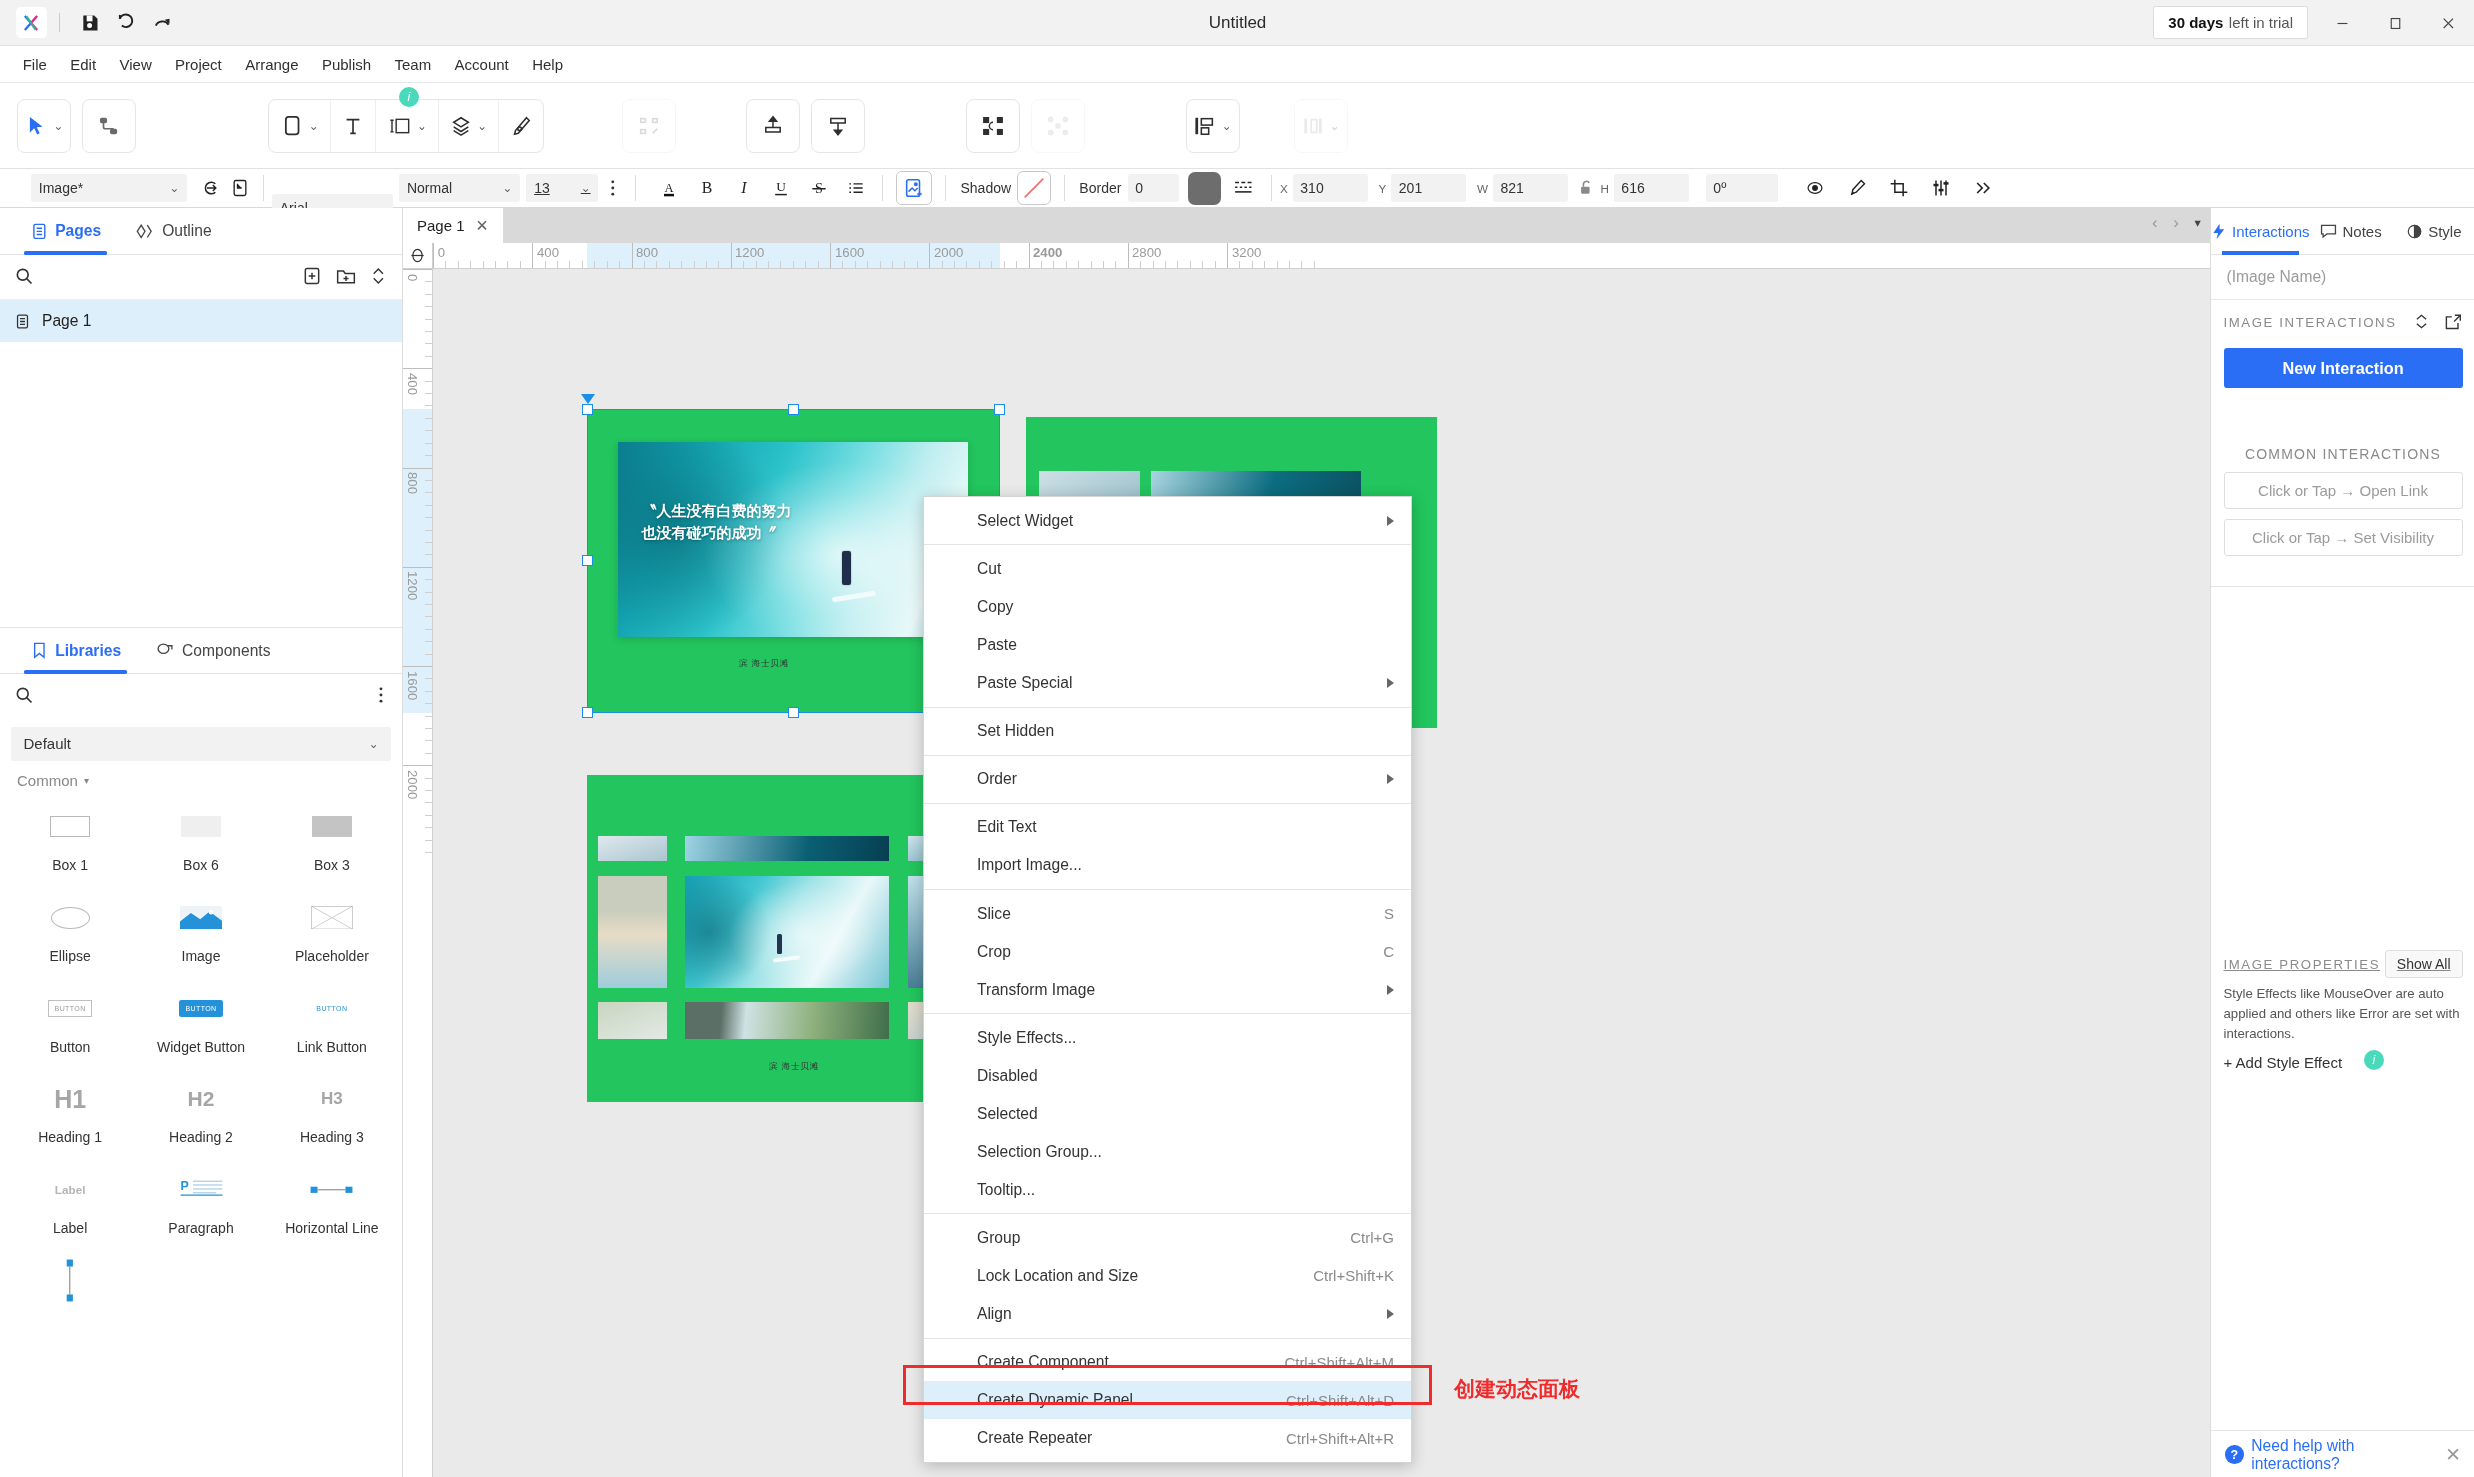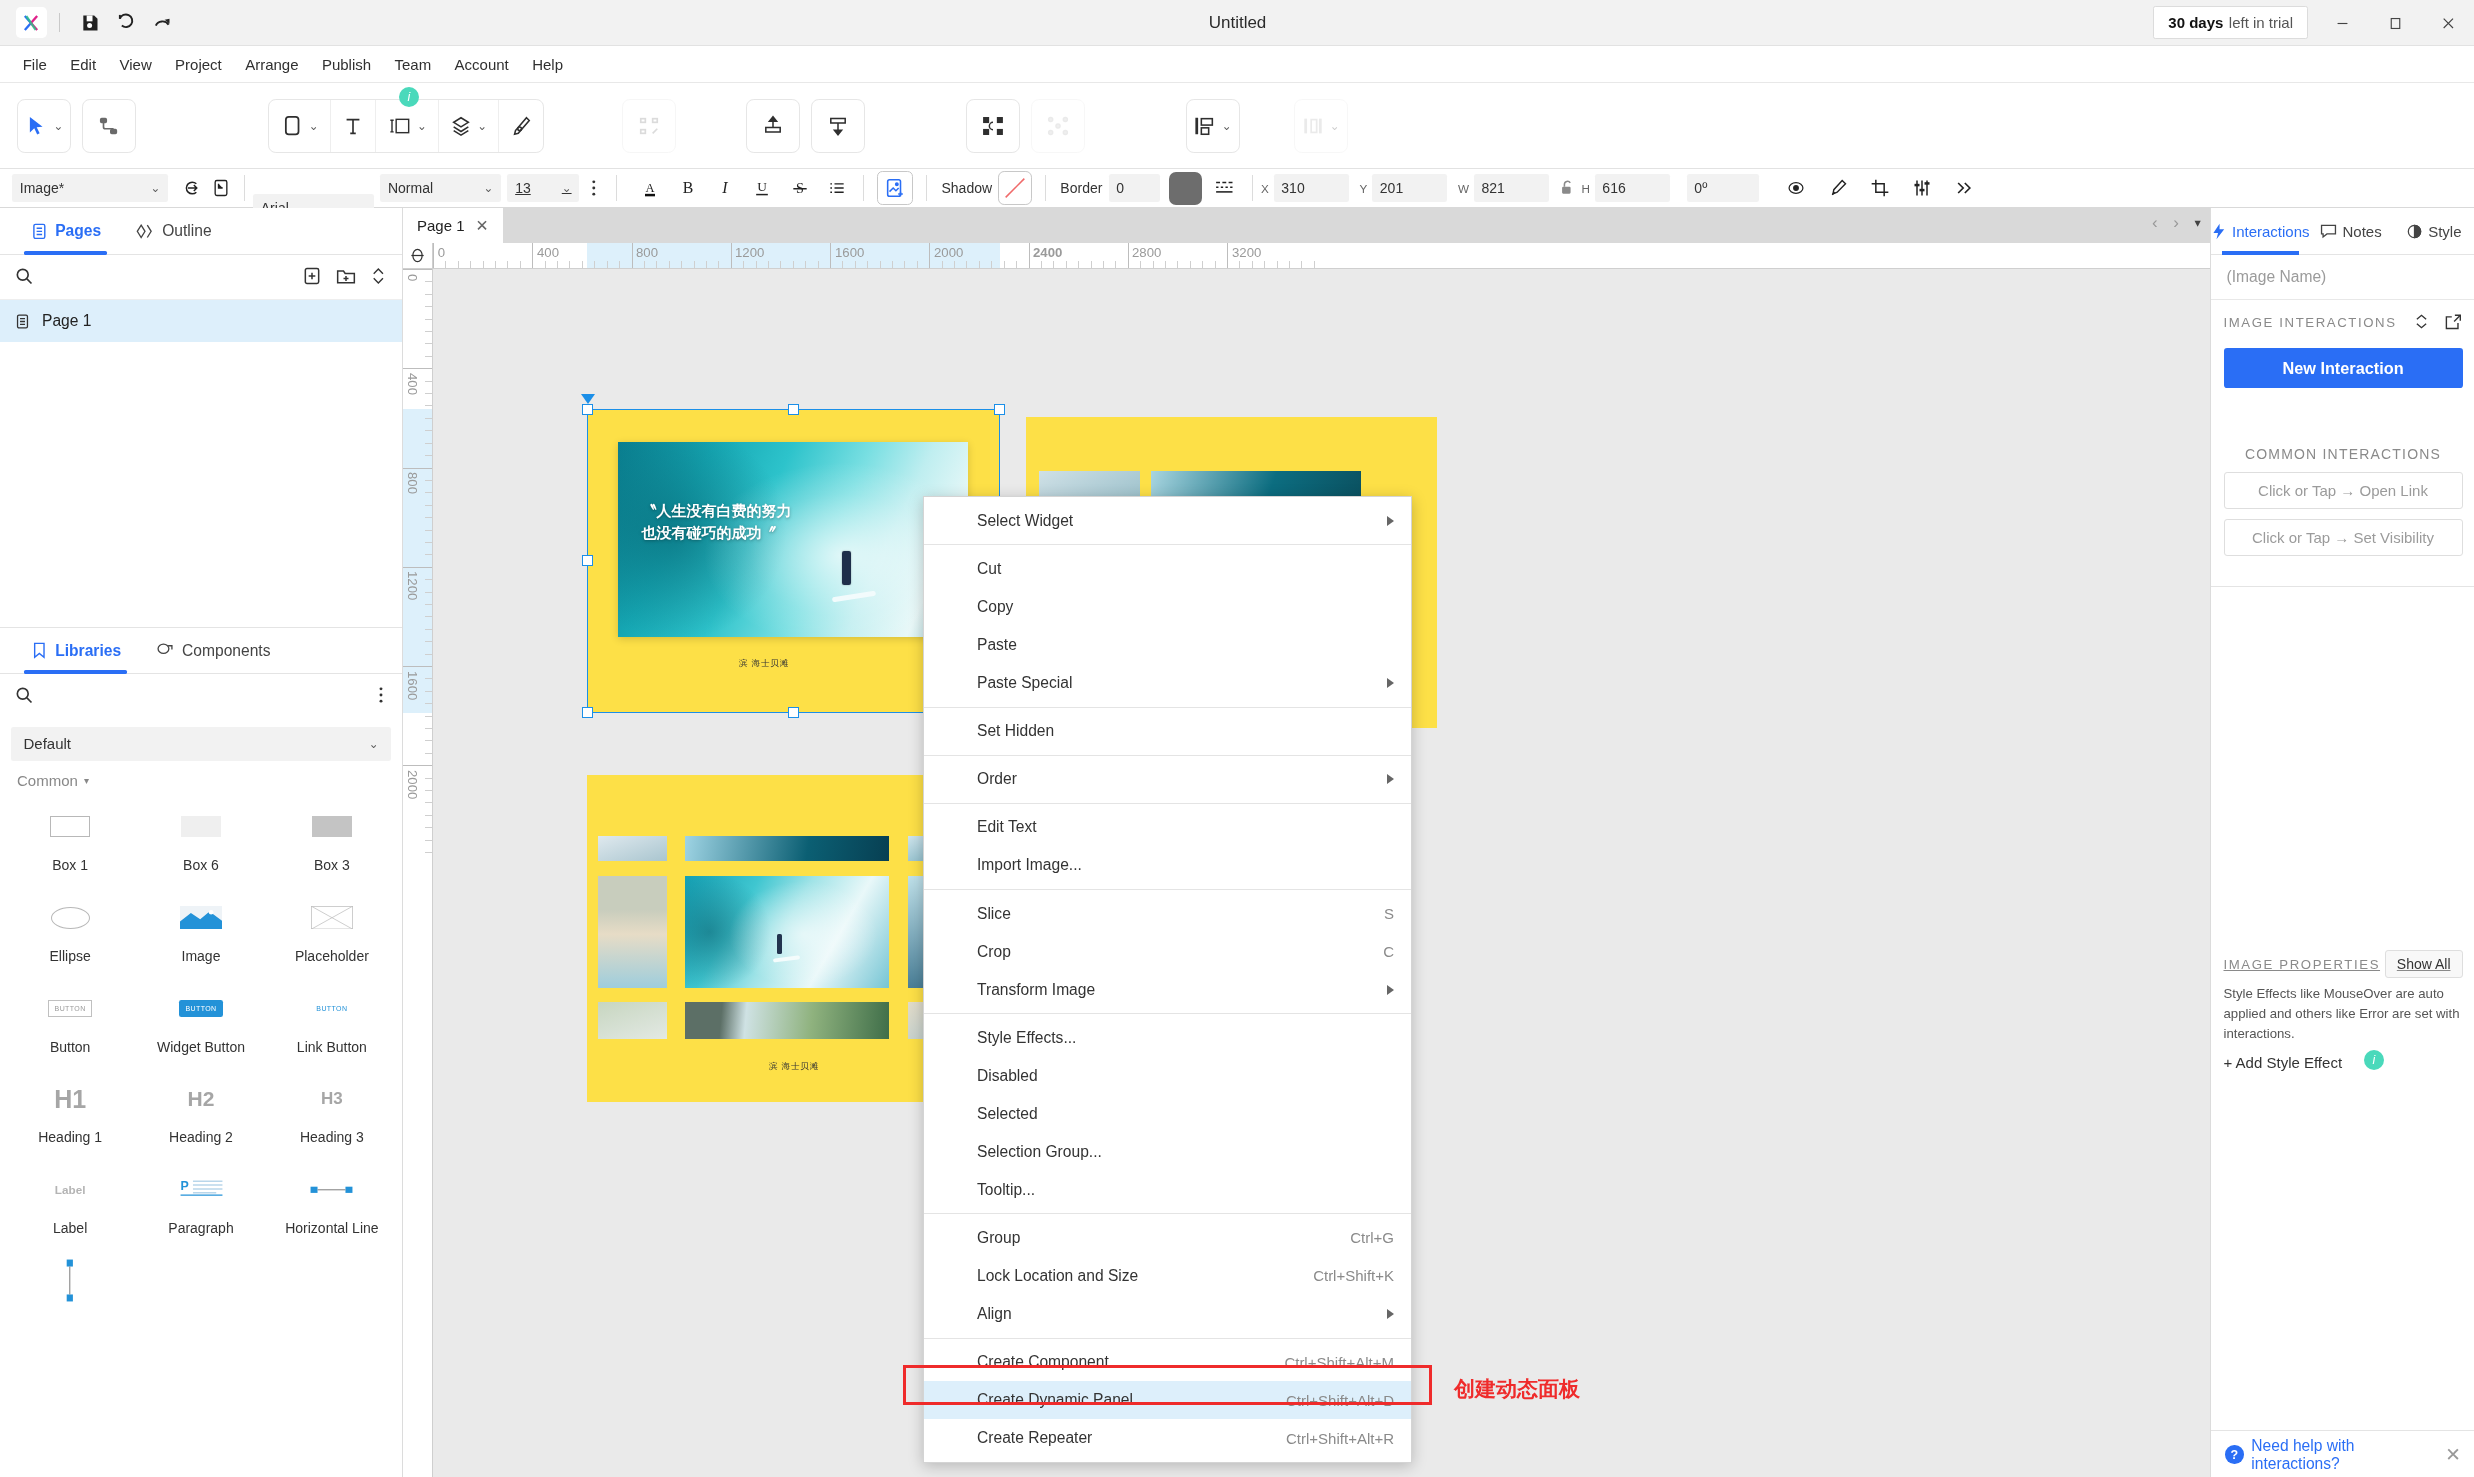--- a/index.html
+++ b/index.html
@@ -521,7 +521,7 @@
   </div>
 
   <div class="stylebar">
-    <div class="sb-field" style="margin-left:12px; width:156px;gap:12px;">
+    <div class="sb-field" style="margin-left:31px; width:156px;gap:12px;">
       <span>Image*</span>
       <span class="caret" style="margin-left:auto;">⌄</span>
     </div>

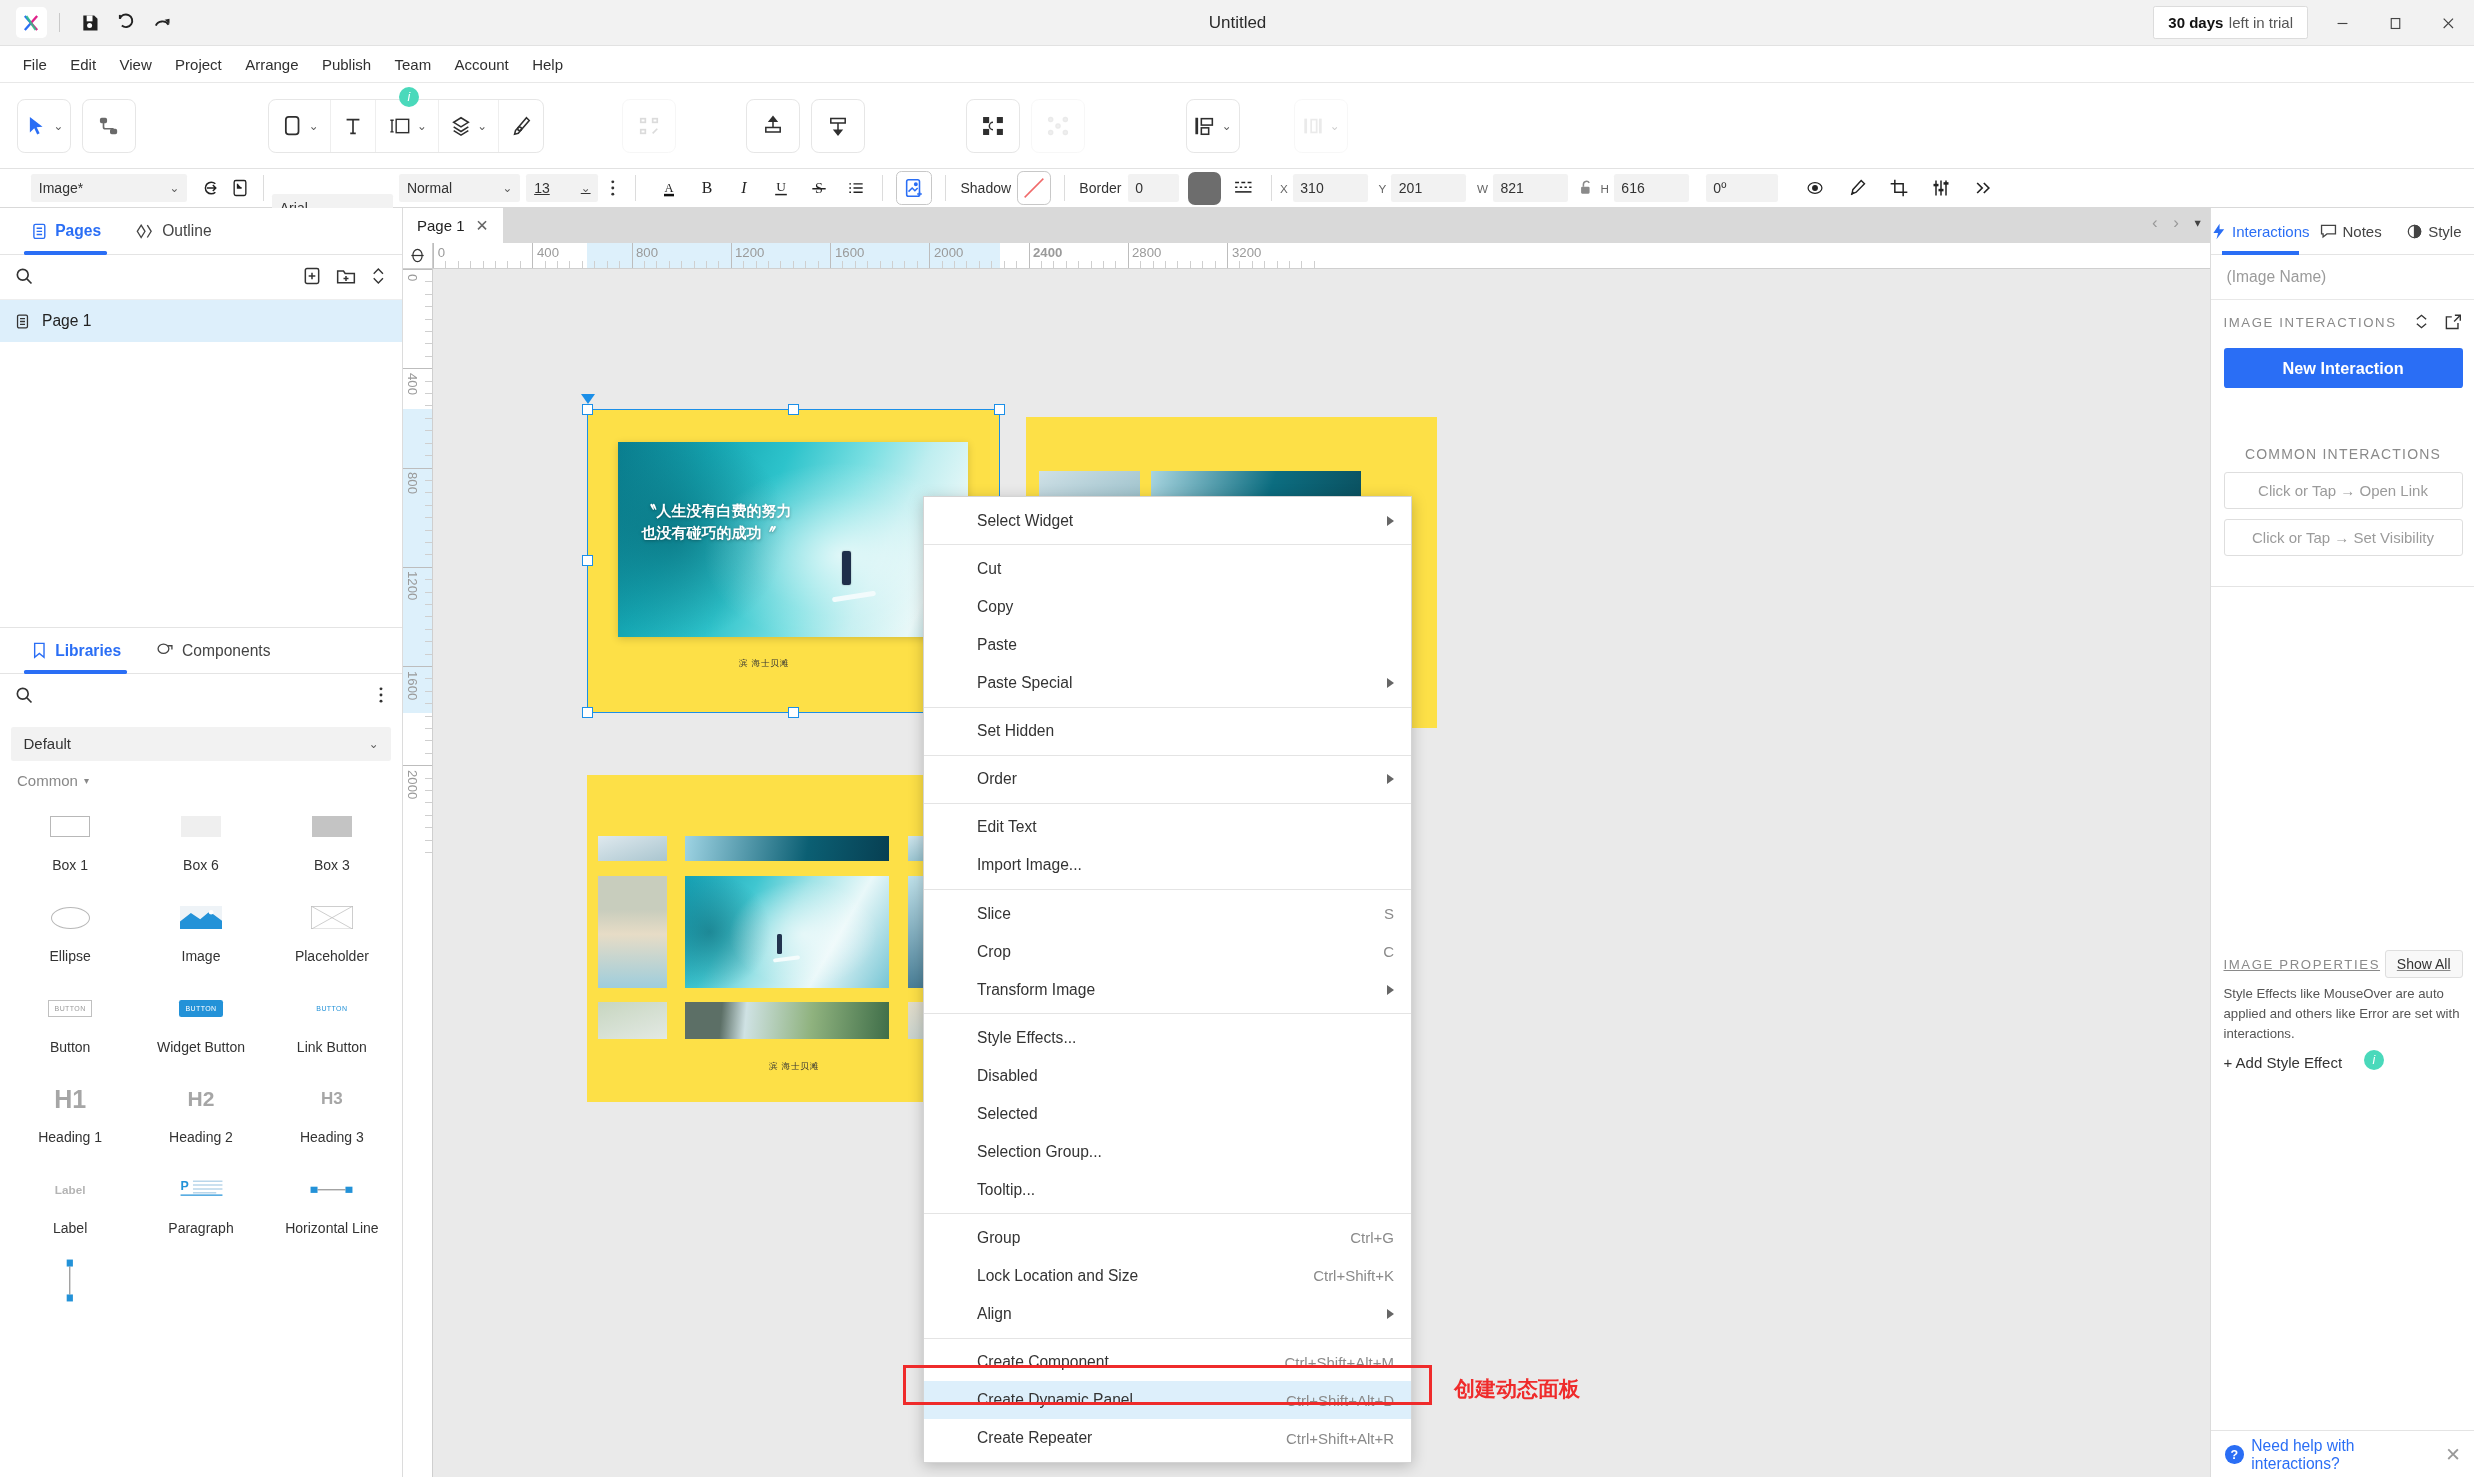--- a/index.html
+++ b/index.html
@@ -213,7 +213,7 @@
   }
 
   
-  .artboard { position: absolute; background: #fde047; box-shadow: 0 0 0 0 rgba(0,0,0,0); }
+  .artboard { position: absolute; background: #22c55e; box-shadow: 0 0 0 0 rgba(0,0,0,0); }
   .hero-img { position: absolute; overflow: hidden; }
   .hero-quote {
     position: absolute; color: #fff; font-size: 15px; font-weight: bold; line-height: 1.45;

